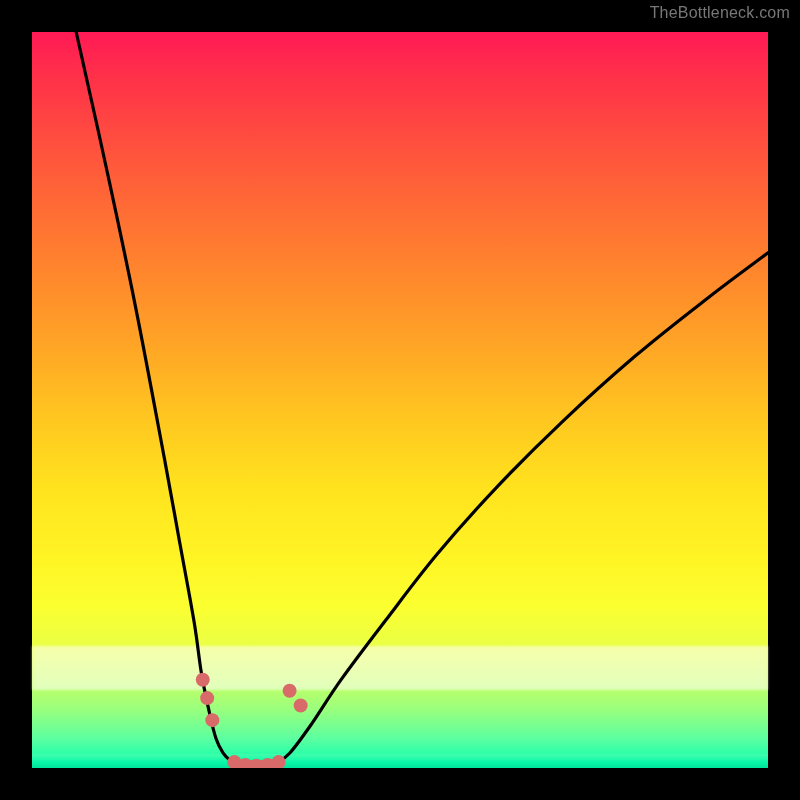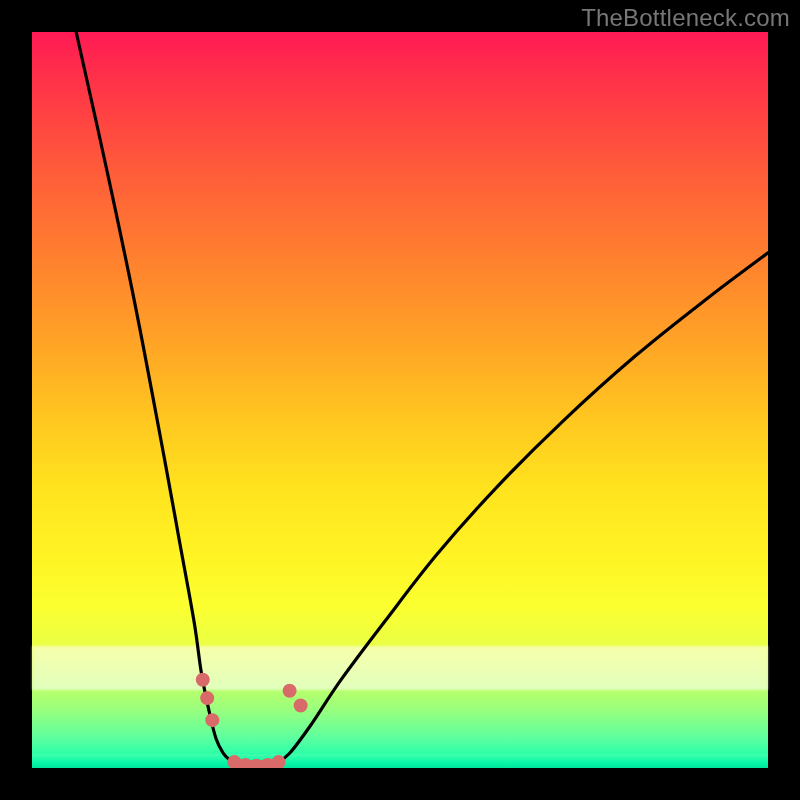--- a/index.html
+++ b/index.html
@@ -77,7 +77,7 @@
     top: 4px;
     right: 10px;
     color: #777;
-    font-size: 24px;
+    font-size: 16px;
     font-weight: 400;
     letter-spacing: 0.2px;
     font-family: Arial, Helvetica, sans-serif;

